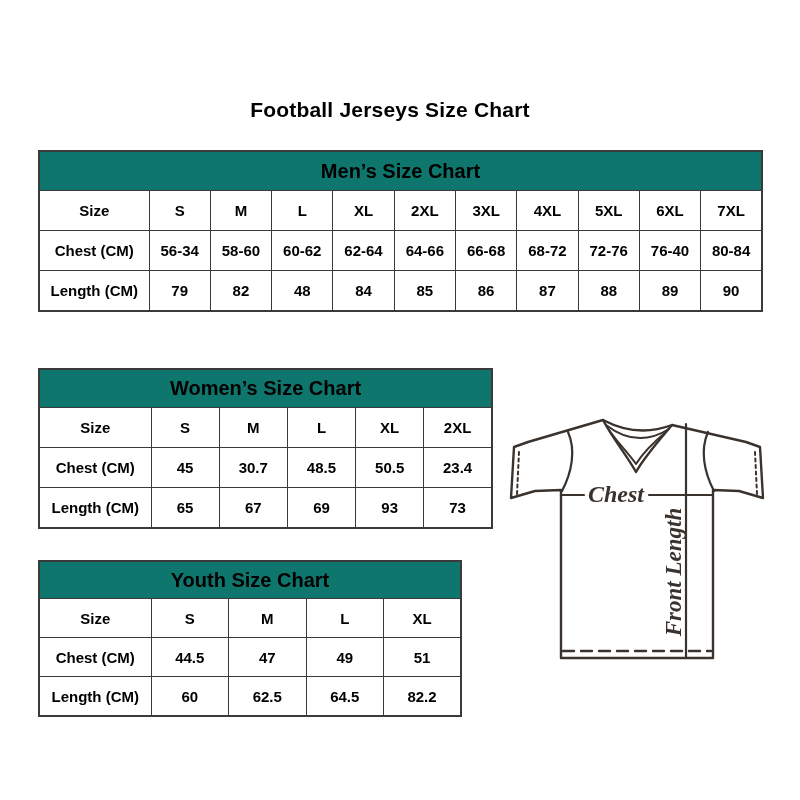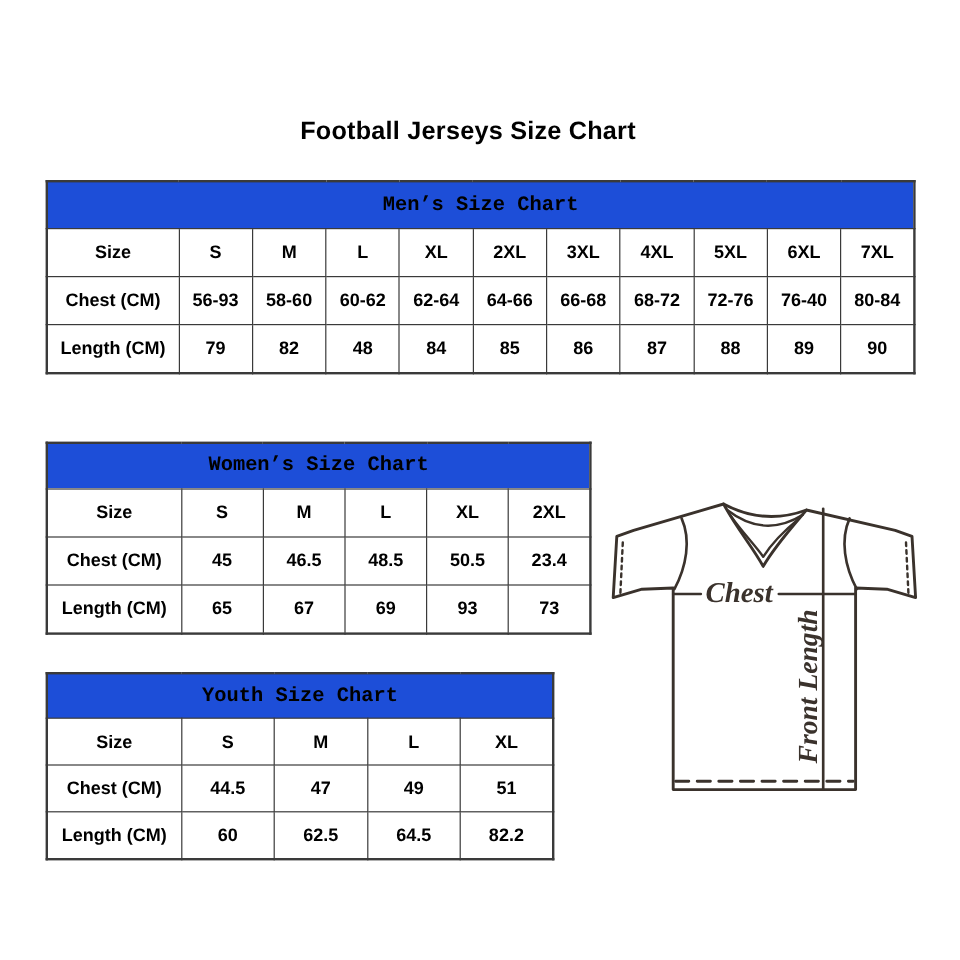--- a/index.html
+++ b/index.html
@@ -32,9 +32,8 @@
     overflow: hidden; white-space: nowrap;
   }
   table.size-table tr.hdr th {
-    background: #1d4ed8;
-    font-size: 17px;
-    font-family: Liberation Mono, monospace;
+    background: #0f766e;
+    font-size: 20px;
   }
 
   table.men   { left: 38px; top: 150px; width: 725px; }

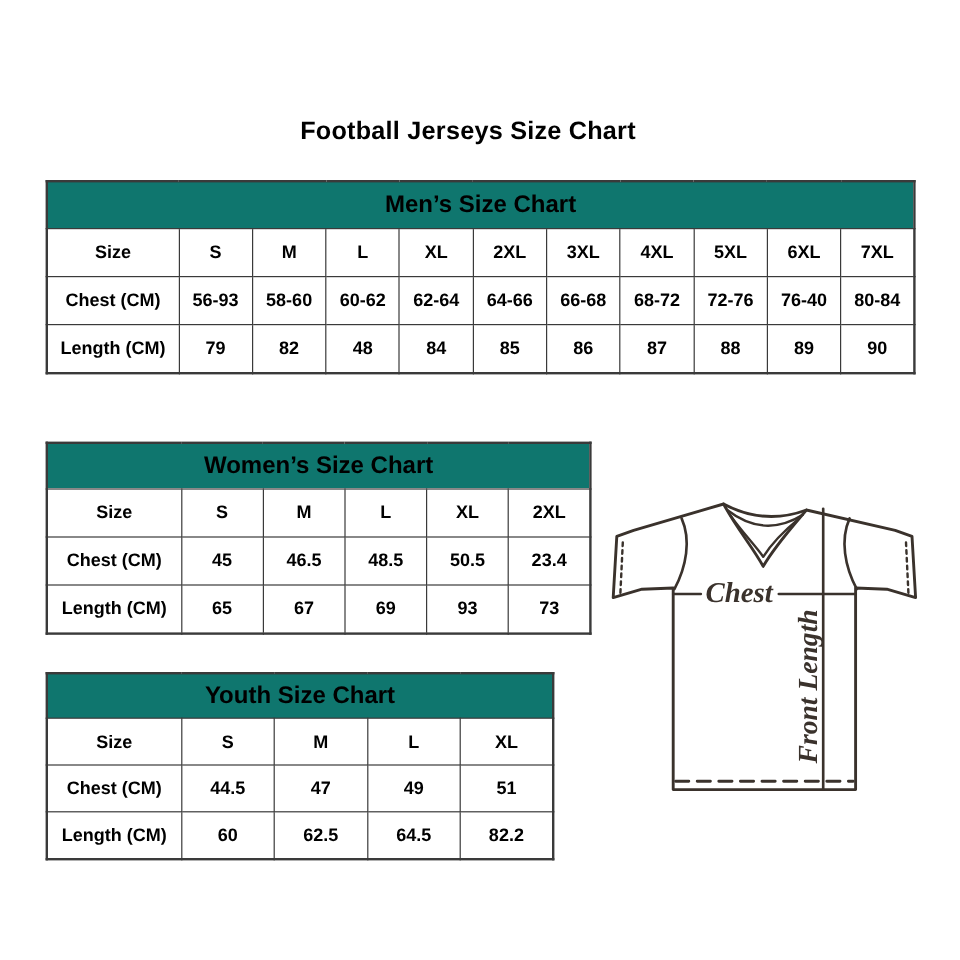--- a/index.html
+++ b/index.html
@@ -99,7 +99,7 @@
     </tr>
     <tr>
       <td>Chest (CM)</td>
-      <td>56-93</td>
+      <td>56-34</td>
       <td>58-60</td>
       <td>60-62</td>
       <td>62-64</td>

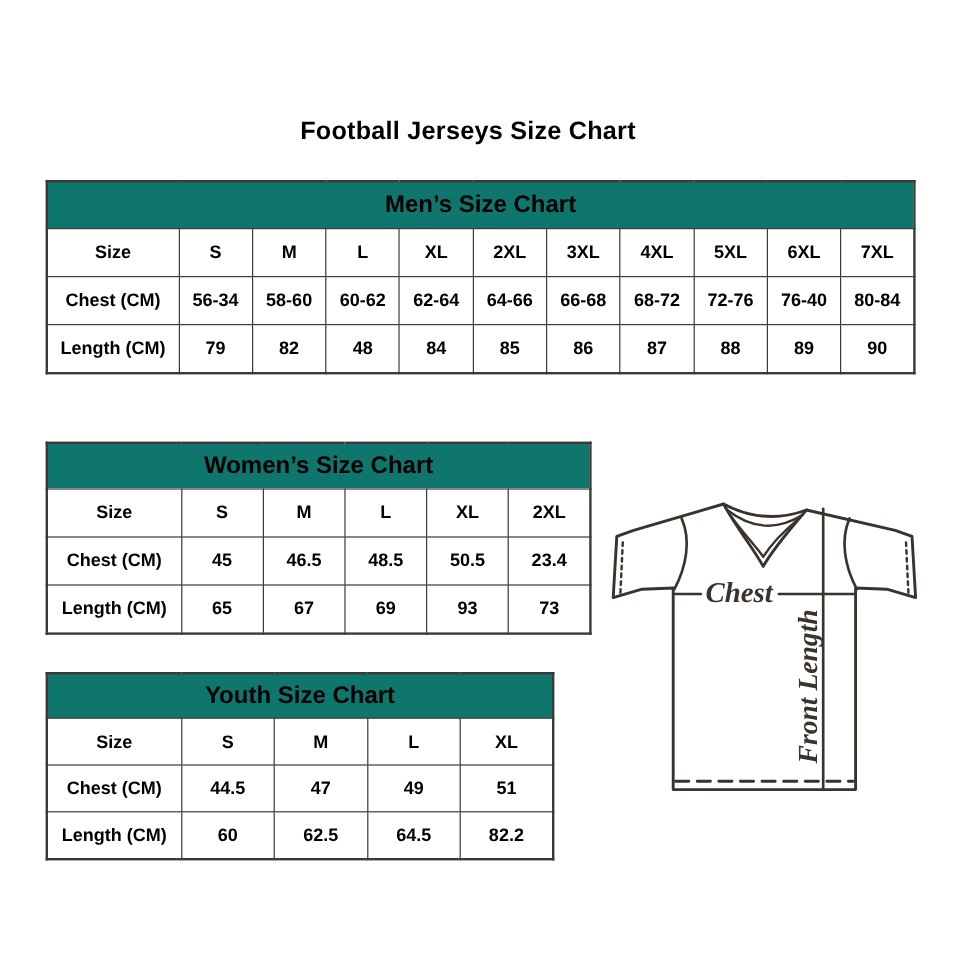--- a/index.html
+++ b/index.html
@@ -150,7 +150,7 @@
     <tr>
       <td>Chest (CM)</td>
       <td>45</td>
-      <td>46.5</td>
+      <td>30.7</td>
       <td>48.5</td>
       <td>50.5</td>
       <td>23.4</td>

